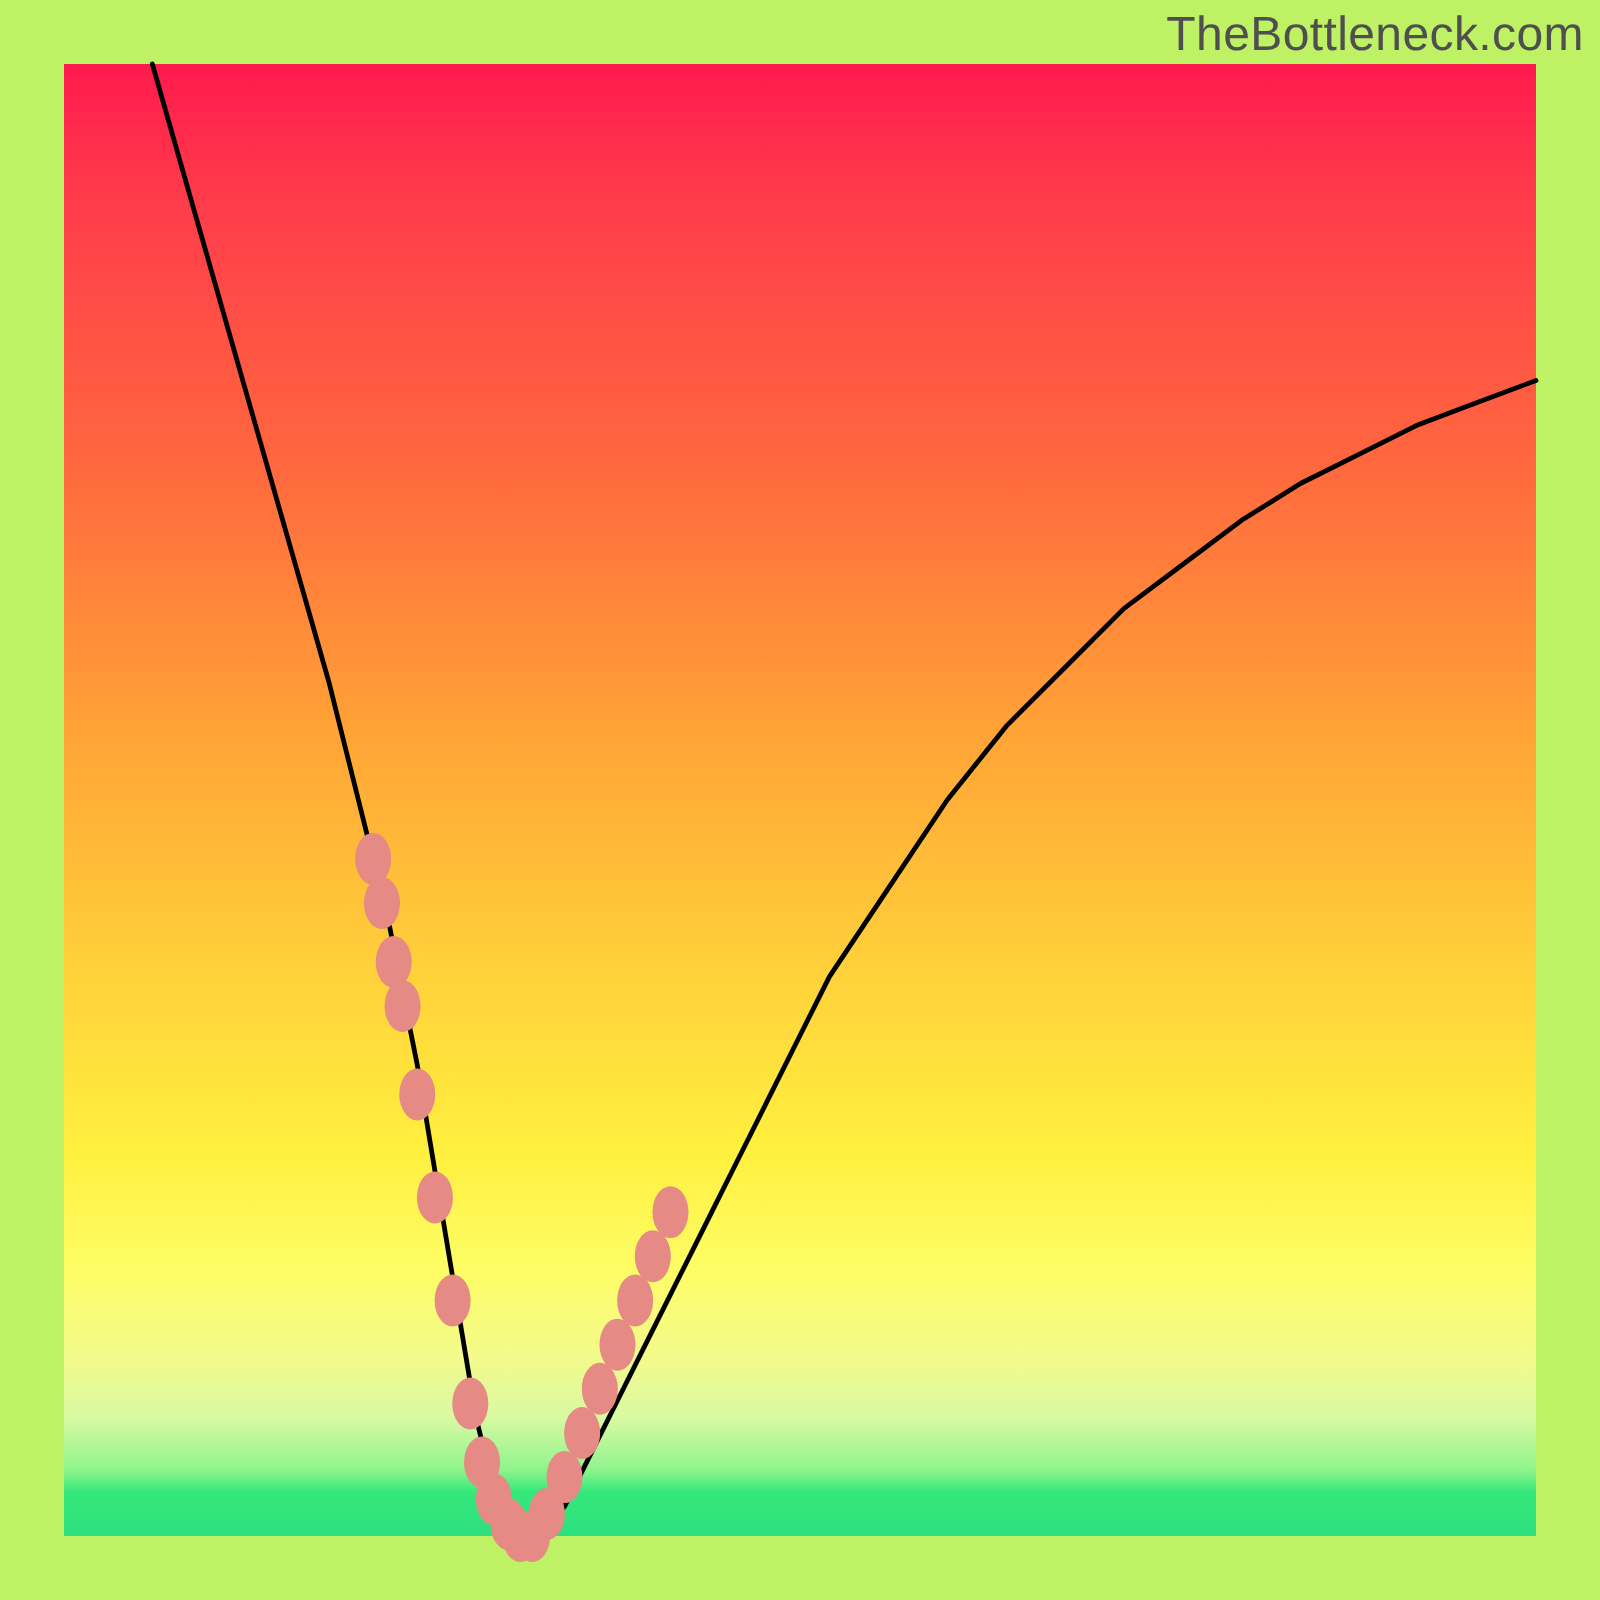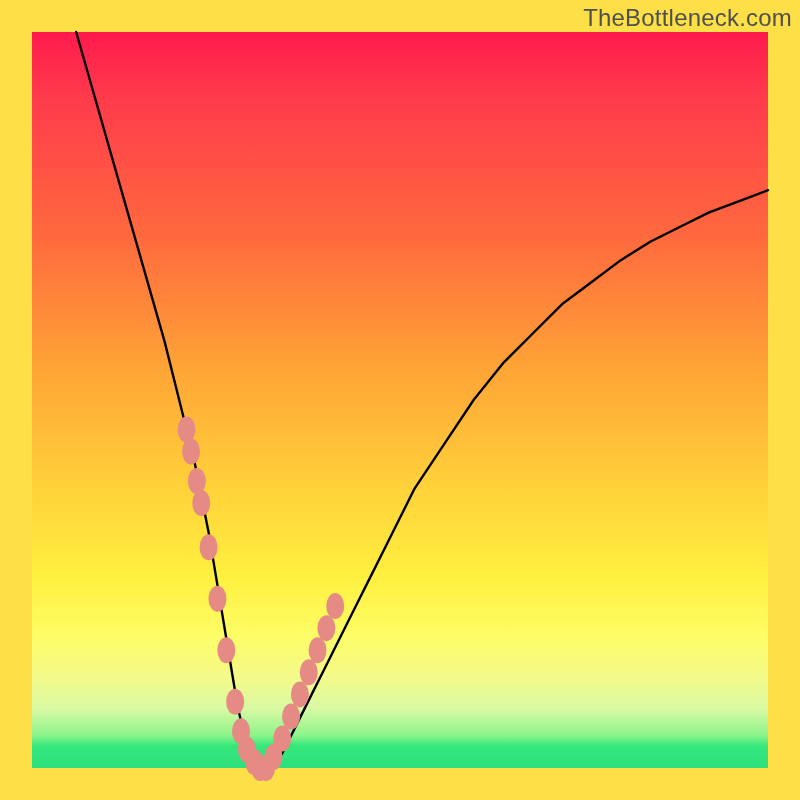--- a/index.html
+++ b/index.html
@@ -17,7 +17,7 @@
     top: 0;
     width: 800px;
     height: 800px;
-    background: #fde047;
+    background: #bef264;
   }
   .plot-area {
     position: absolute;

